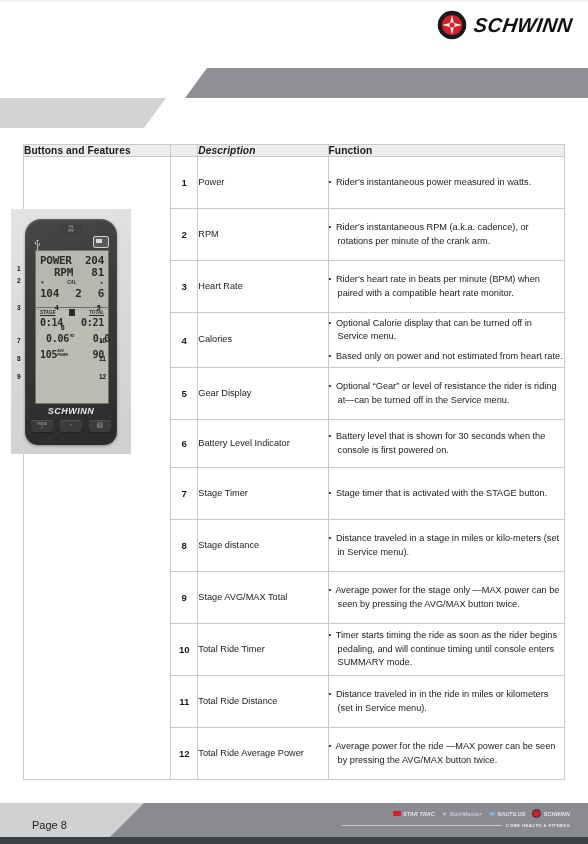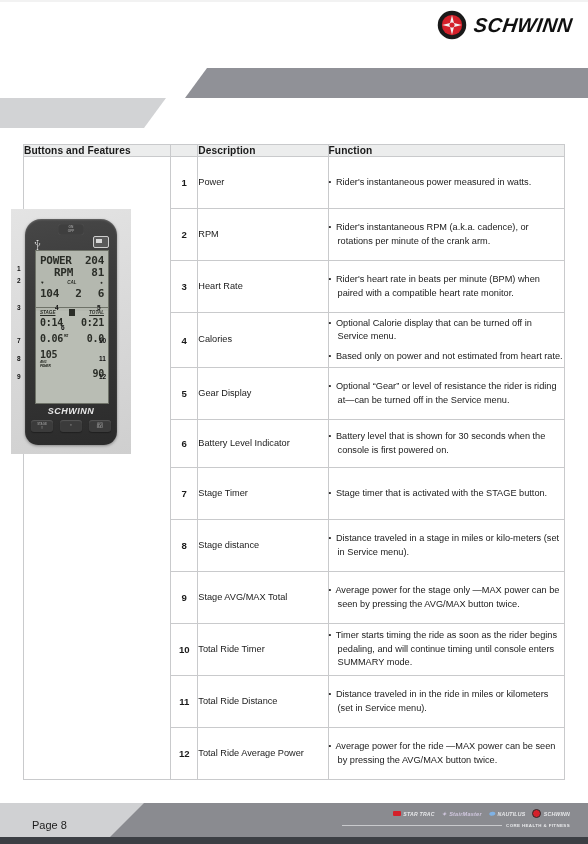--- a/index.html
+++ b/index.html
@@ -33,7 +33,7 @@
     padding:6px 9px;text-align:left;height:10px;letter-spacing:0.1px;}
   .col-img{width:146px;}
   .col-num{width:26px;}
-  .col-desc{width:129px;}
+  .col-desc{width:129px;font-style:italic;}
   .col-fn{width:235px;}
 
   .num-cell{text-align:center;font-weight:bold;font-size:9.6px;color:#1a1a1a;}

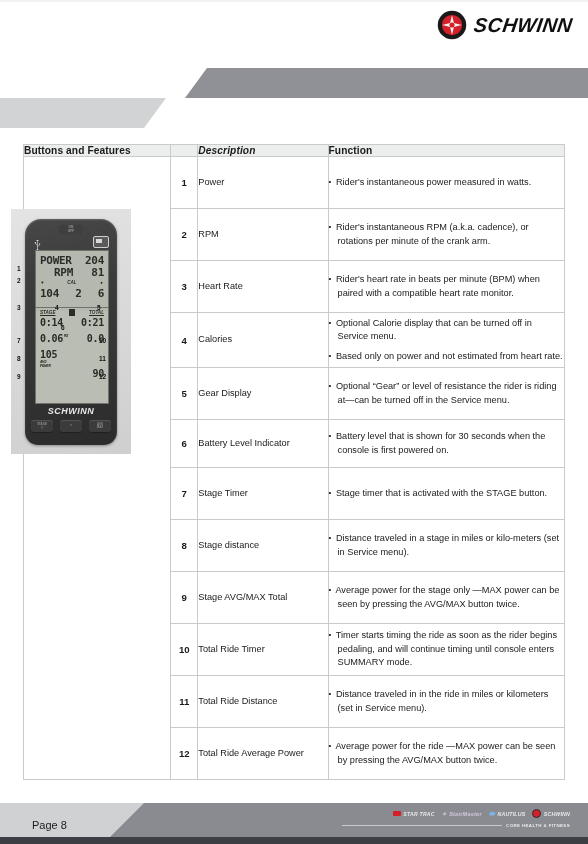--- a/index.html
+++ b/index.html
@@ -78,7 +78,7 @@
     font-size:4.6px;font-weight:bold;font-style:italic;color:#2a2d27;}
   .stage-hdr .bars{width:6px;height:7px;background:#2a2d27;}
   .r-t1{top:66px;font-size:10px;}
-  .r-t2{top:82px;font-size:10px;}
+  .r-t2{top:82px;font-size:10px;margin-left:6px;}
   .r-t3{top:98px;font-size:10px;flex-direction:column;}
   .unit{font-size:4px;font-style:italic;font-weight:bold;vertical-align:2px;padding-left:1px;}
   .unit2{font-size:4px;font-style:italic;font-weight:bold;line-height:1;text-align:left;}

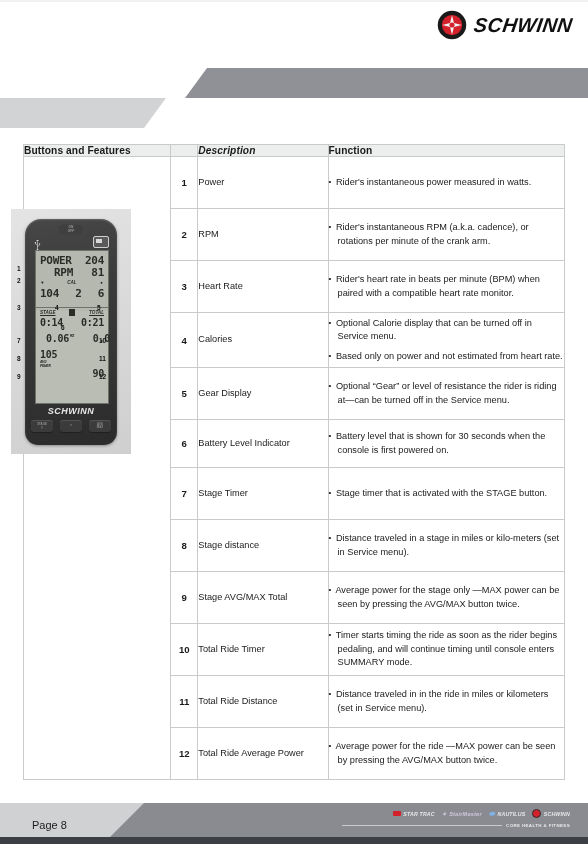--- a/index.html
+++ b/index.html
@@ -79,7 +79,7 @@
   .stage-hdr .bars{width:6px;height:7px;background:#2a2d27;}
   .r-t1{top:66px;font-size:10px;}
   .r-t2{top:82px;font-size:10px;margin-left:6px;}
-  .r-t3{top:98px;font-size:10px;flex-direction:column;}
+  .r-t3{top:98px;font-size:10px;}
   .unit{font-size:4px;font-style:italic;font-weight:bold;vertical-align:2px;padding-left:1px;}
   .unit2{font-size:4px;font-style:italic;font-weight:bold;line-height:1;text-align:left;}
 

